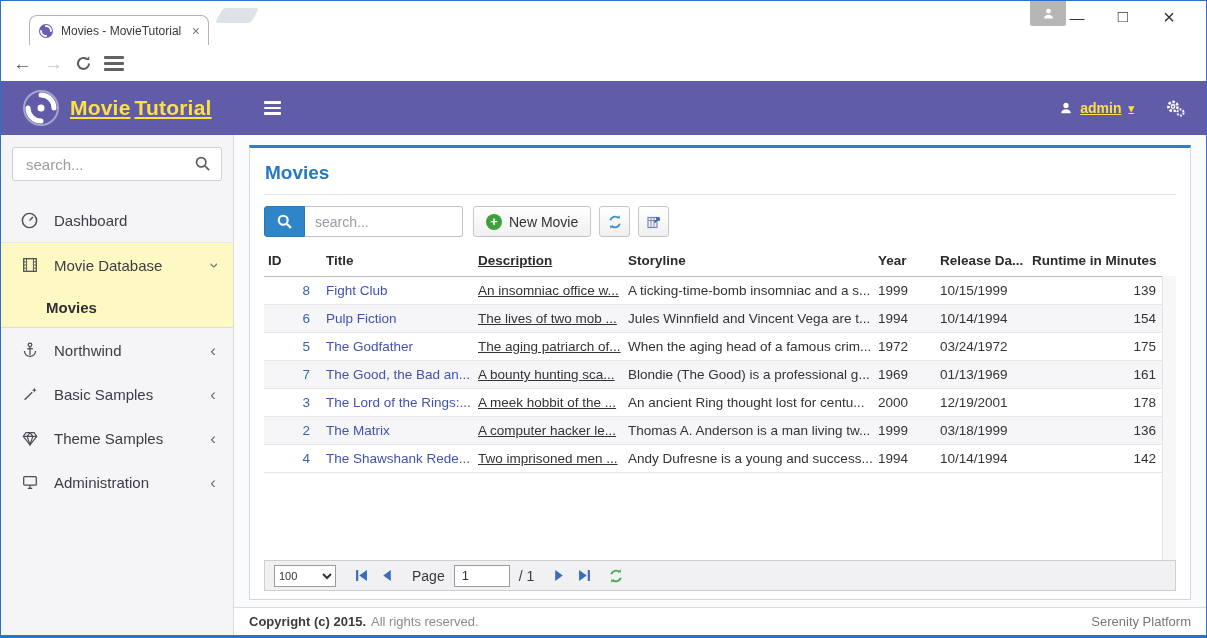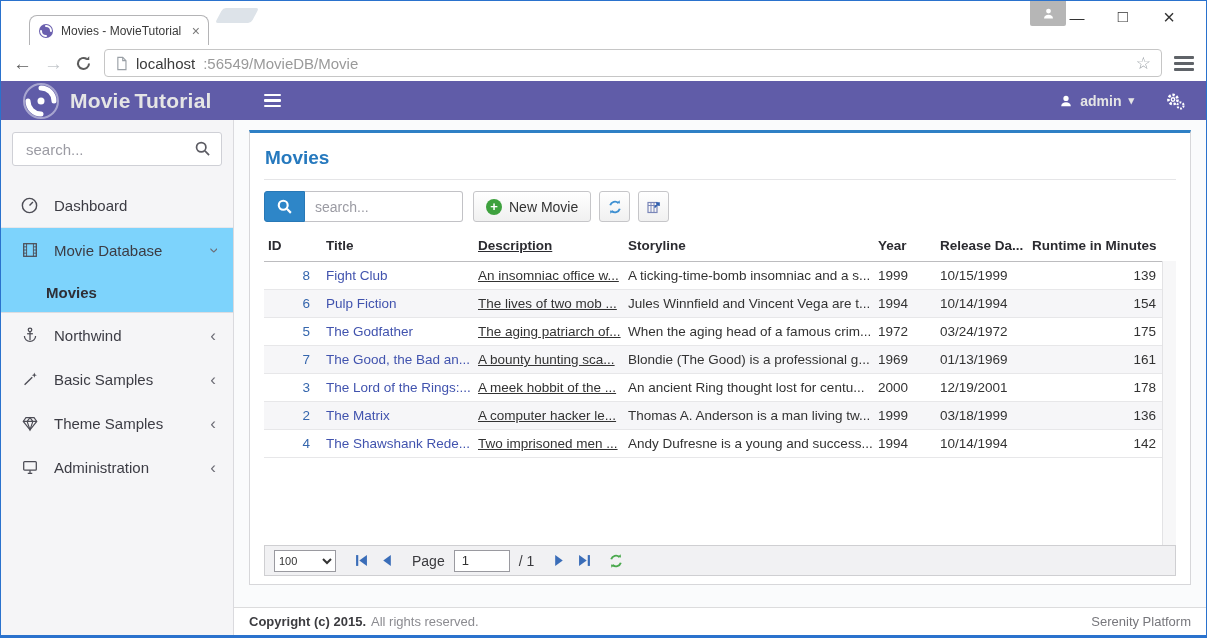--- a/index.html
+++ b/index.html
@@ -172,18 +172,6 @@
           <path d="M13.4 1.2v3.6H9.8" fill="#5c5c5c" stroke="none"></path>
         </svg>
     </span>
-    <div class="omnibox">
-      <span>
-        <svg width="13" height="15" viewBox="0 0 16 18" fill="none" stroke="#9aa0a6" stroke-width="1.4">
-            <path d="M3.5 1.5h6l4 4v11h-10z"></path>
-            <path d="M9.5 1.5v4h4"></path>
-          </svg>
-      </span>
-      <span class="omni-host">localhost</span>
-        <span class="omni-path">:56549/MovieDB/Movie</span>
-      <span class="omni-spacer"></span>
-      <span class="omni-star">☆</span>
-    </div>
     <span class="menu-btn">
         <i></i>
         <i></i>

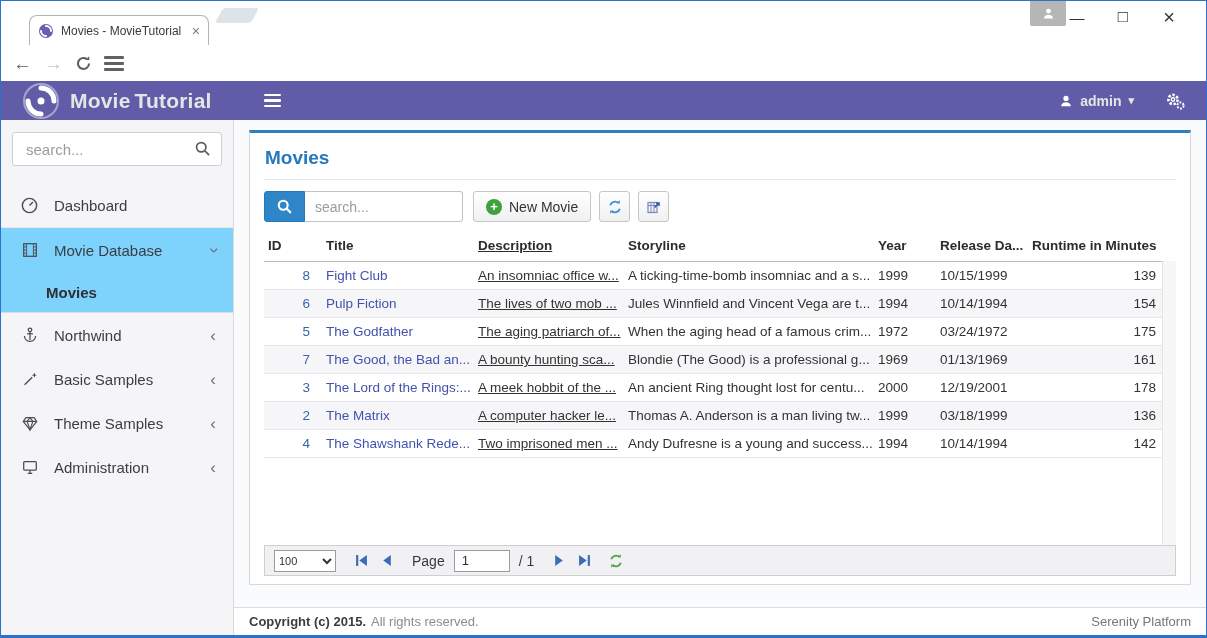--- a/index.html
+++ b/index.html
@@ -40,8 +40,8 @@
   .menu-btn i { display:block; height:3px; background:#5f6368; border-radius:1px; }
 
   
-  .navbar { height:39px; background:#605ca8; display:flex; align-items:center; color:#e5e5e5;
-            padding:0 20px; flex:0 0 auto; }
+  .navbar { height:54px; background:#605ca8; display:flex; align-items:center; color:#fde047;
+            padding:0 20px; flex:0 0 auto;text-decoration:underline; }
   .brand { display:flex; align-items:baseline; margin-left:9px; font-size:21px; font-weight:bold;
            letter-spacing:.2px; }
   .brand span + span { margin-left:4px; }

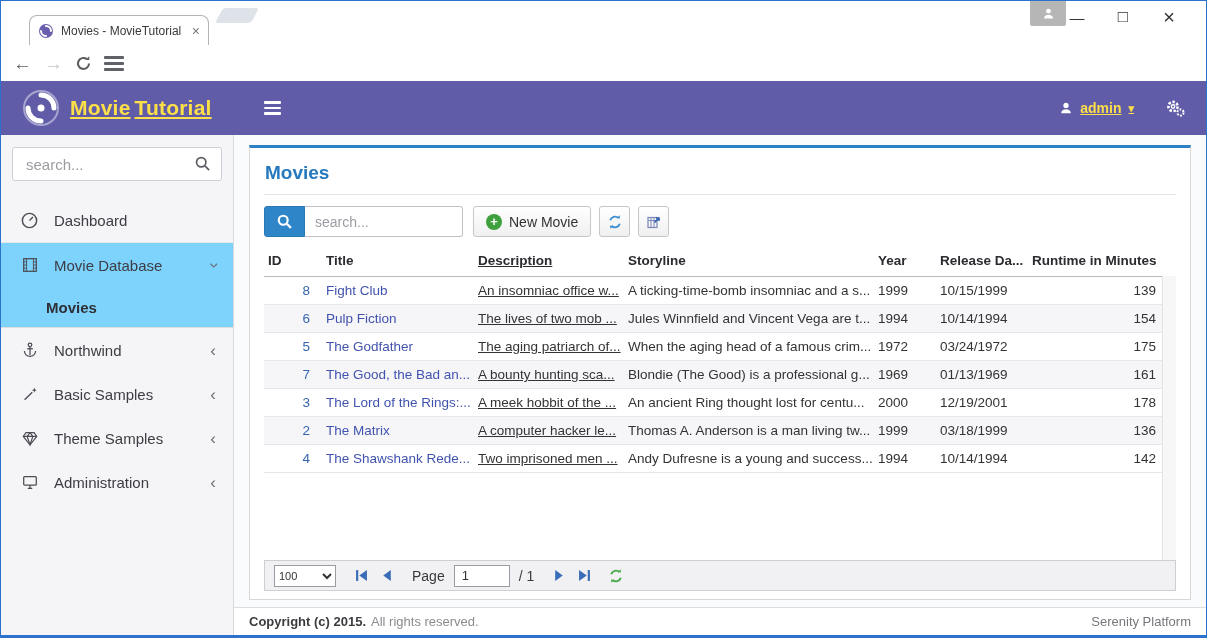--- a/index.html
+++ b/index.html
@@ -66,7 +66,7 @@
   .side-item .sicon { width:19px; display:flex; justify-content:center; color:#4c4c55; flex:0 0 auto; }
   .side-item .chev { margin-left:auto; color:#6d6d76; font-size:17px; line-height:1; }
   .chev-down { display:inline-block; transform:rotate(-90deg); }
-  .side-group { background:#7dd3fc; border-bottom:1px solid #dcdce1; border-top:1px solid #e7e7eb; }
+  .side-group { background:#fef9c3; border-bottom:1px solid #dcdce1; border-top:1px solid #e7e7eb; }
   .side-sub { height:40px; display:flex; align-items:center; padding-left:45px; font-size:15px;
               font-weight:bold; color:#2f2f36; }
 

